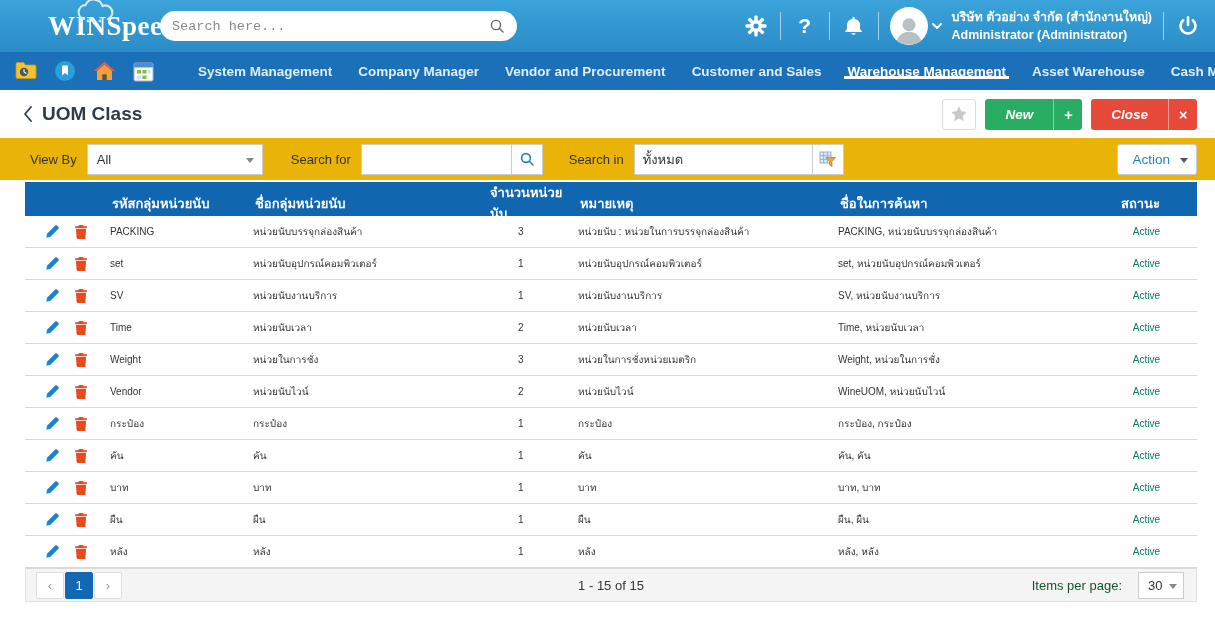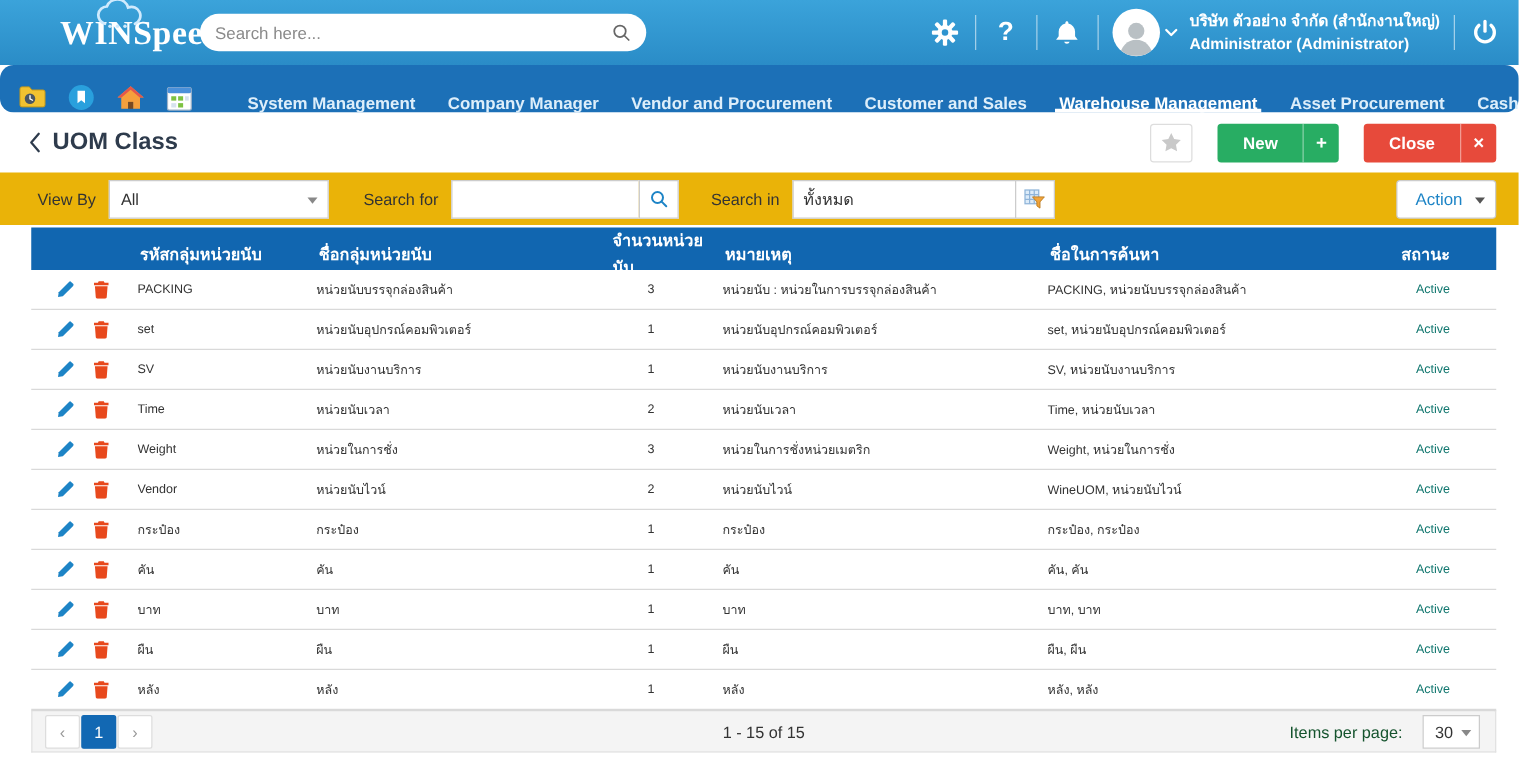--- a/index.html
+++ b/index.html
@@ -16,7 +16,7 @@
   .search-pill { position:relative; width:357px; height:30px; background:#fff;
     border-radius:15px; display:flex; align-items:center; padding:0 12px; }
   .search-pill input { border:none; outline:none; flex:1; font-size:13.5px; color:#444;
-    font-family:Liberation Sans, sans-serif; background:transparent; }
+    font-family:Liberation Mono, monospace; background:transparent; }
   .search-pill input::placeholder { color:#8a8a8a; }
   .top-right { margin-left:auto; display:flex; align-items:center; height:100%; }
   .tr-sep { width:1px; height:28px; background:rgba(255,255,255,.55); margin:0 11px; }

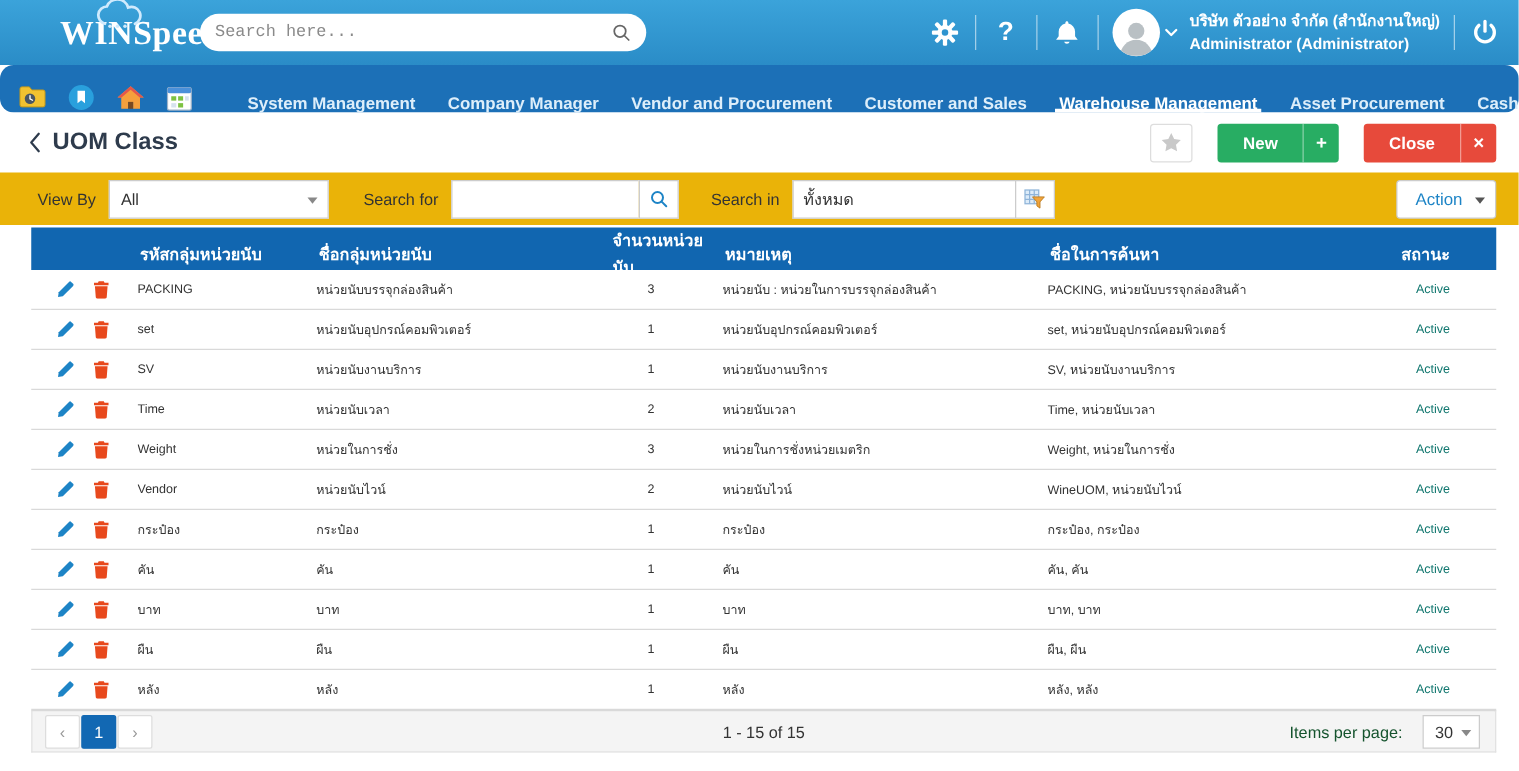--- a/index.html
+++ b/index.html
@@ -30,7 +30,7 @@
     white-space:nowrap; }
 
   
-  .navbar { height:38px; background:#1c70b7; display:flex; align-items:flex-end; padding:0 14px;border-radius:11px; }
+  .navbar { height:38px; background:#1c70b7; display:flex; align-items:center; padding:0 14px; }
   .nav-icons { display:flex; align-items:center; gap:15px; padding-right:16px; }
   .nav-icon { width:24px; height:24px; display:flex; align-items:center; justify-content:center;
     cursor:pointer; }

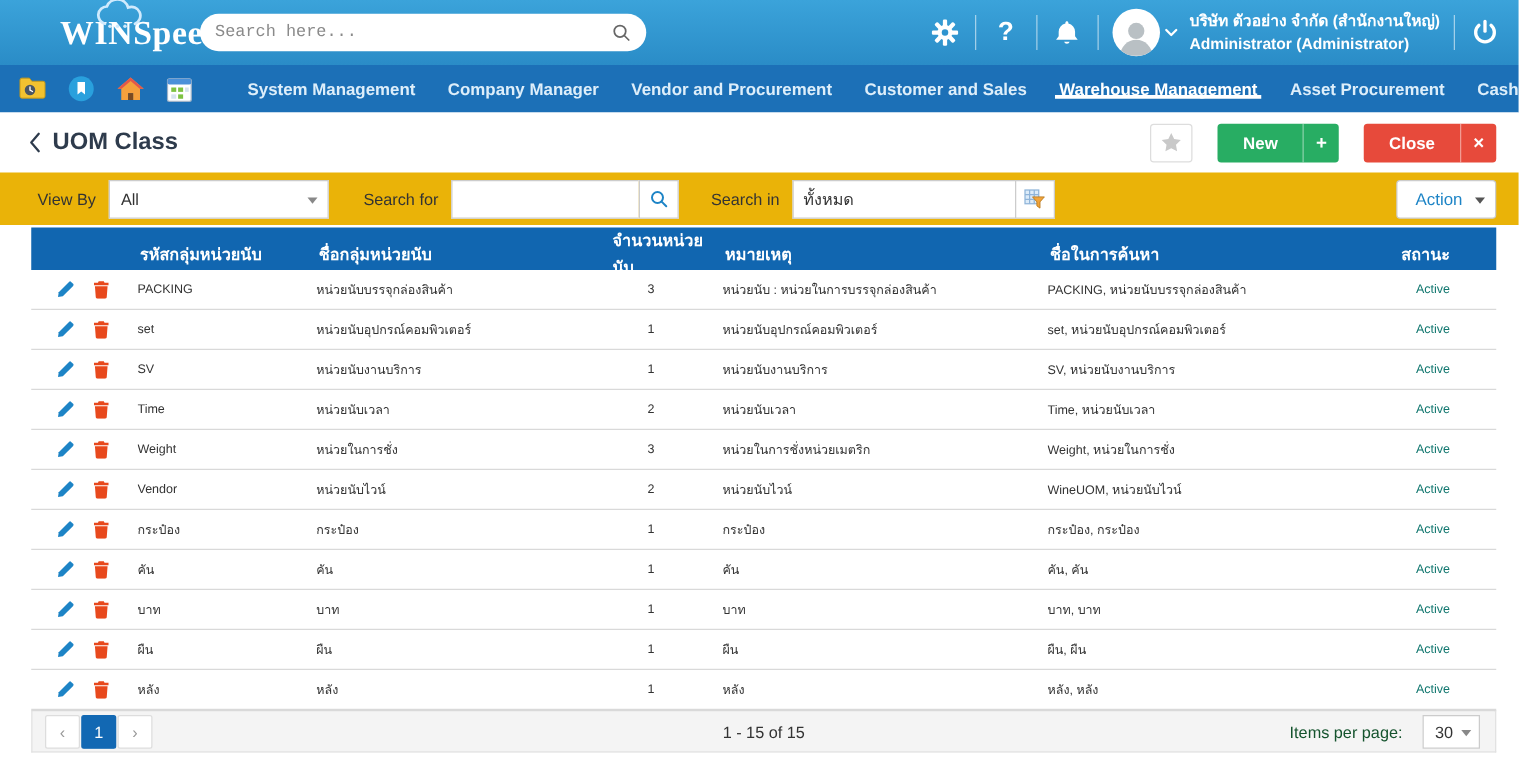--- a/index.html
+++ b/index.html
@@ -225,7 +225,7 @@
     <span class="nav-item">Vendor and Procurement</span>
     <span class="nav-item">Customer and Sales</span>
     <span class="nav-item active">Warehouse Management</span>
-    <span class="nav-item">Asset Procurement</span>
+    <span class="nav-item">Asset Warehouse</span>
     <span class="nav-item">Cash Management</span>
 
   </div>

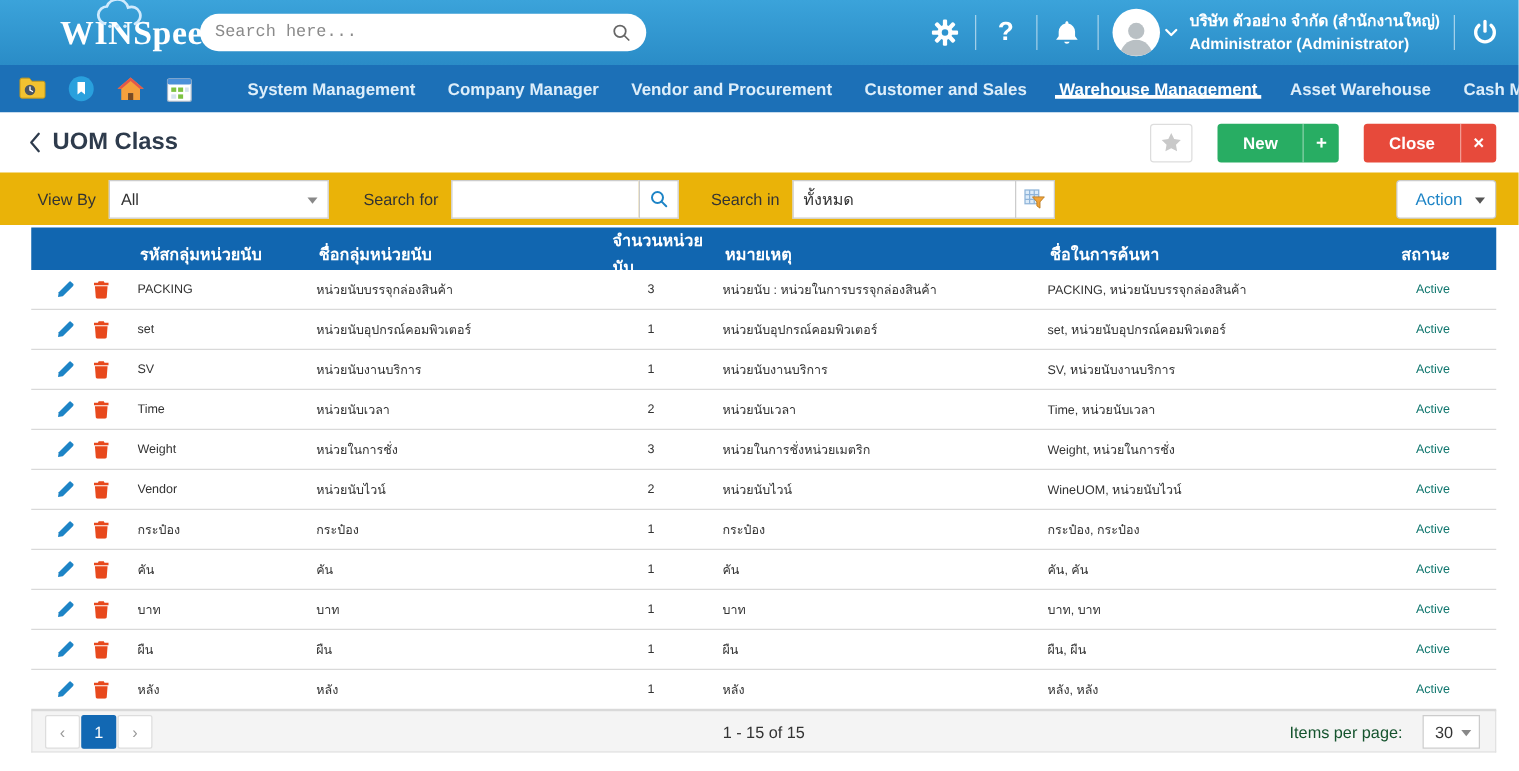--- a/index.html
+++ b/index.html
@@ -46,7 +46,7 @@
   .title-row { height:48px; display:flex; align-items:center; padding:0 18px 0 22px; background:#fff; }
   .back-chevron { display:flex; align-items:center; cursor:pointer; margin-right:8px; }
   .page-title { font-size:19px; color:#2e3b4c; font-weight:bold; }
-  .title-actions { margin-left:auto; display:flex; align-items:center; gap:20px; }
+  .title-actions { margin-left:auto; display:flex; align-items:center; gap:9px;font-style:italic; }
   .star-btn { width:34px; height:31px; border:1px solid #ddd; border-radius:3px; background:#fff;
     display:flex; align-items:center; justify-content:center; cursor:pointer; }
   .split-btn { display:flex; align-items:stretch; height:31px; border-radius:3px; overflow:hidden;

